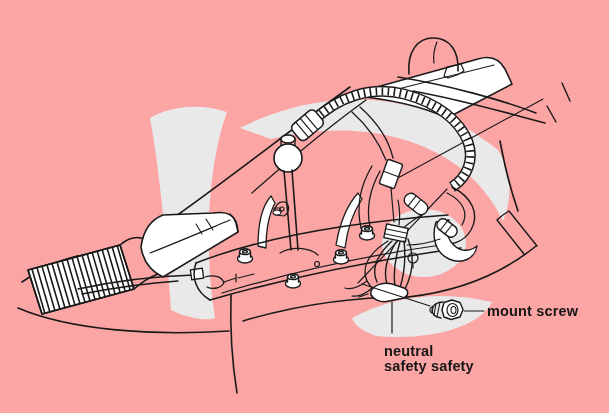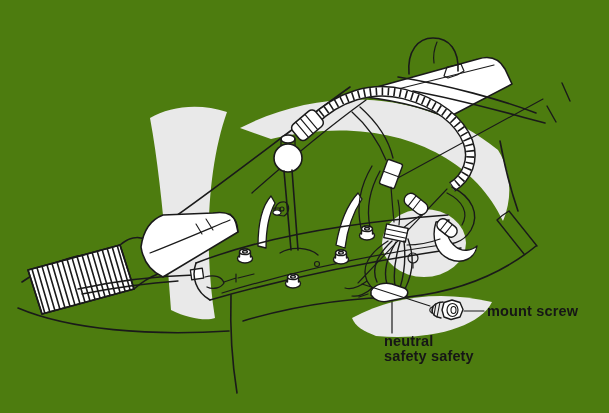--- a/index.html
+++ b/index.html
@@ -6,7 +6,7 @@
   #stage{
     position:relative;
     width:609px;height:413px;
-    background:#4d7c0f;
+    background:#fca5a5;
     overflow:hidden;
     font-family:"Liberation Sans", sans-serif;
   }

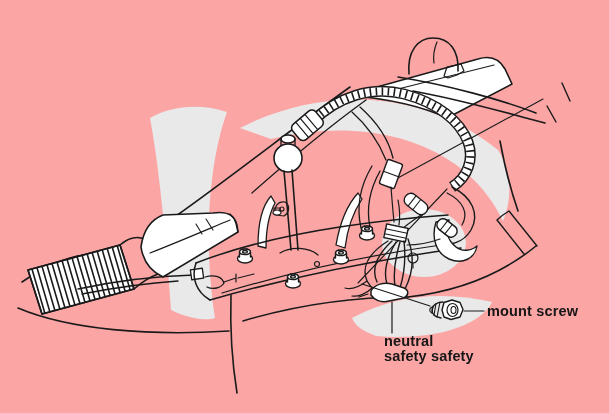--- a/index.html
+++ b/index.html
@@ -23,7 +23,7 @@
   }
   .callout .line{display:block;}
   #label-mount-screw{left:487px;top:304px;}
-  #label-switch{left:384px;top:334px;}
+  #label-switch{left:384px;top:344px;}
 </style>
 </head>
 <body>

